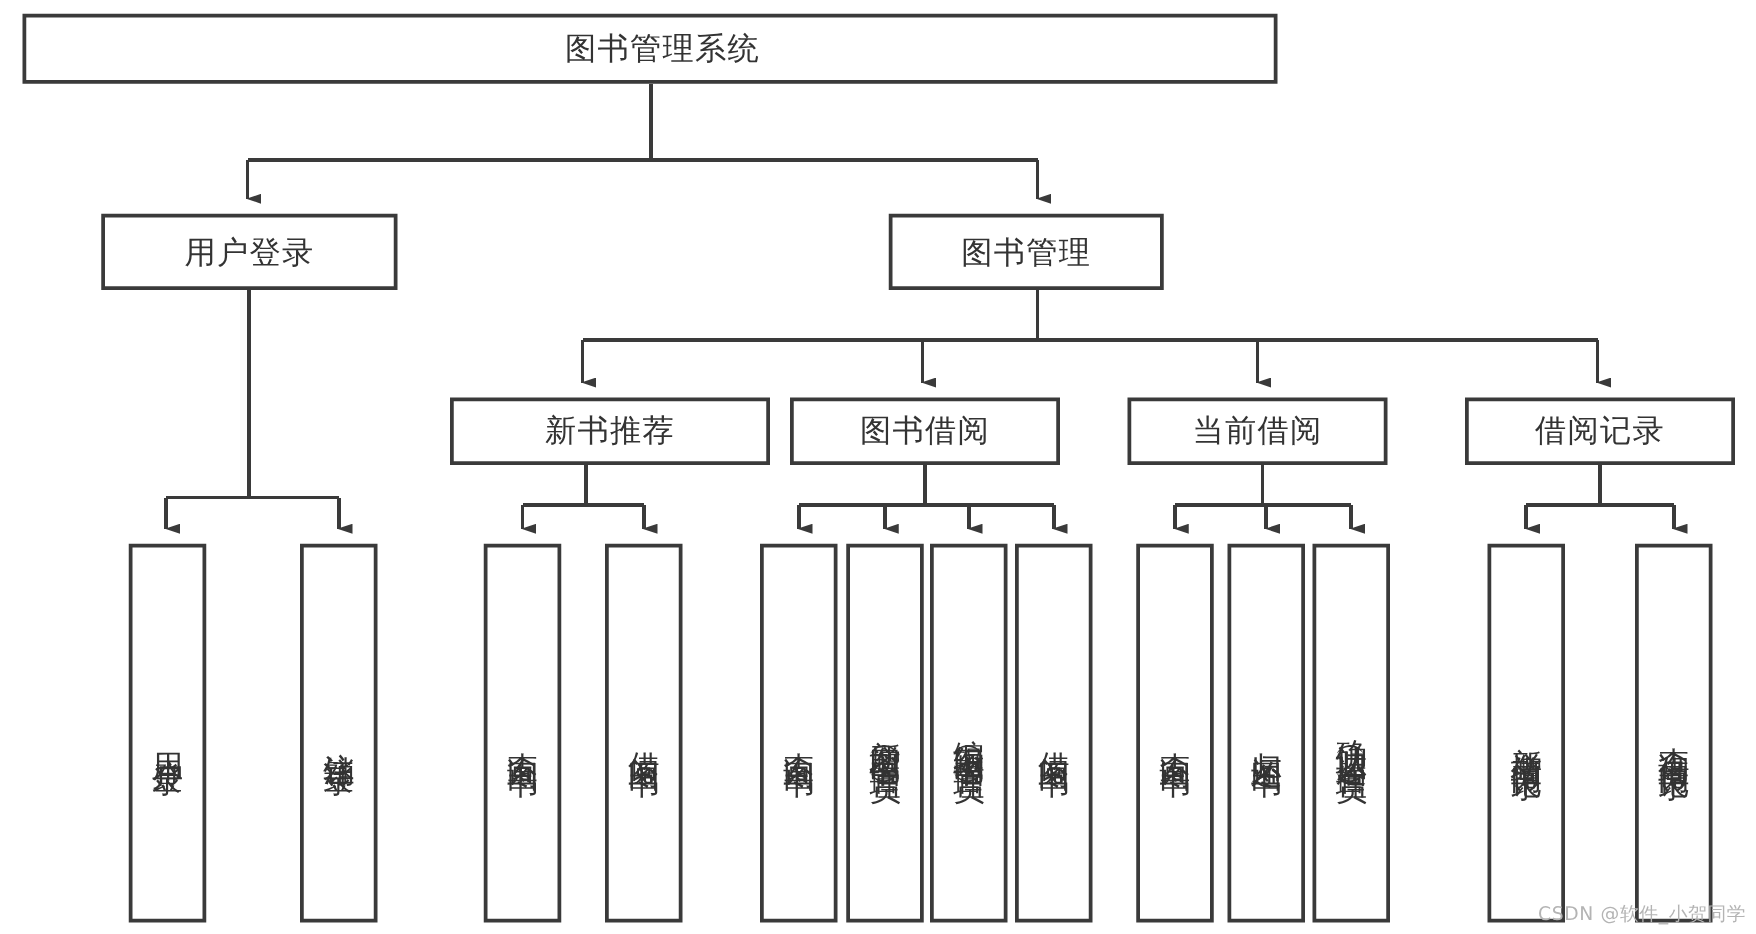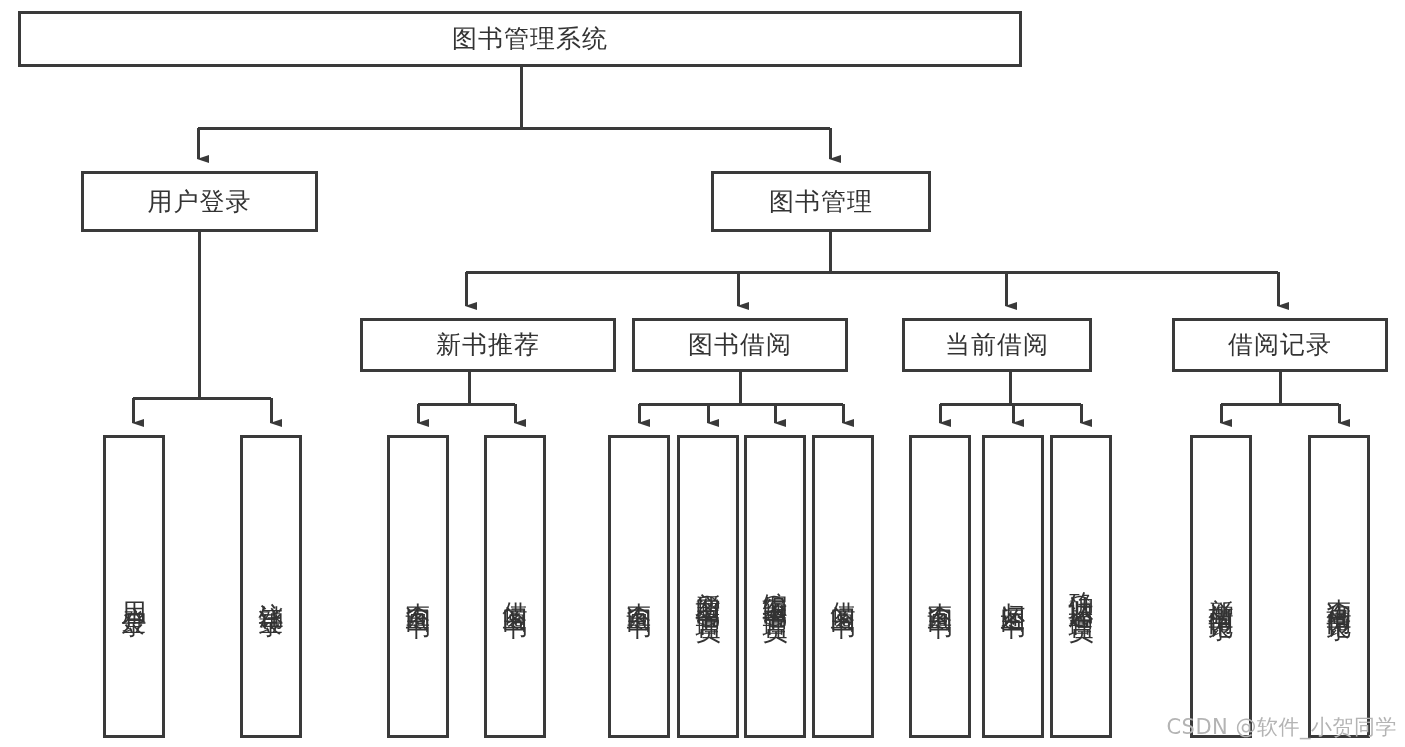--- a/index.html
+++ b/index.html
@@ -132,7 +132,7 @@
       <div class="node horiz" style="left: 632px; top: 318px; width: 216px; height: 54px;">
         <span class="label">图书借阅</span>
       </div>
-      <div class="node horiz" style="left: 902px; top: 318px; width: 190px; height: 54px;">
+      <div class="node horiz" style="left: 902px; top: 318px; width: 208px; height: 54px;">
         <span class="label">当前借阅</span>
       </div>
       <div class="node horiz" style="left: 1172px; top: 318px; width: 216px; height: 54px;">

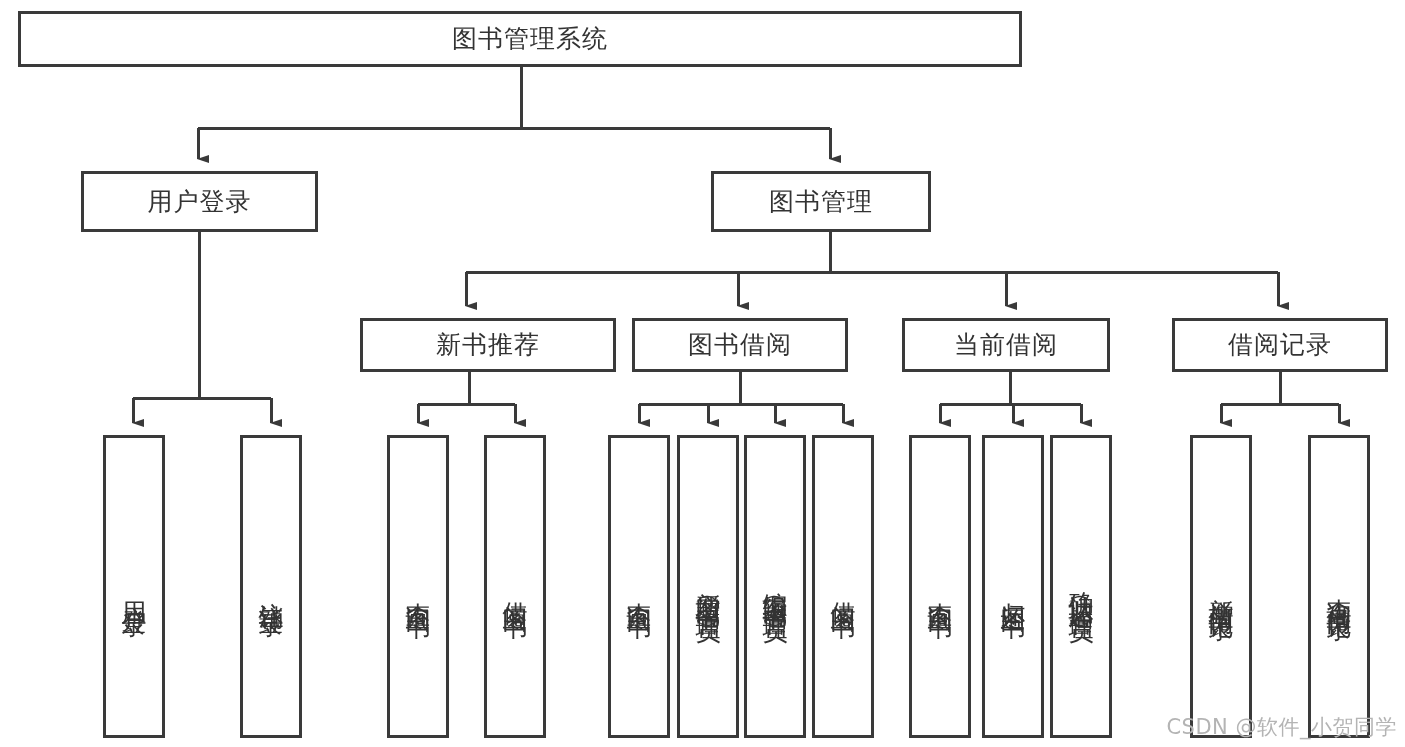--- a/index.html
+++ b/index.html
@@ -62,7 +62,7 @@
     position: absolute;
     right: 8px;
     bottom: 6px;
-    font-size: 21px;
+    font-size: 15px;
     color: #b4b4b4;
     letter-spacing: 0.5px;
     white-space: nowrap;

